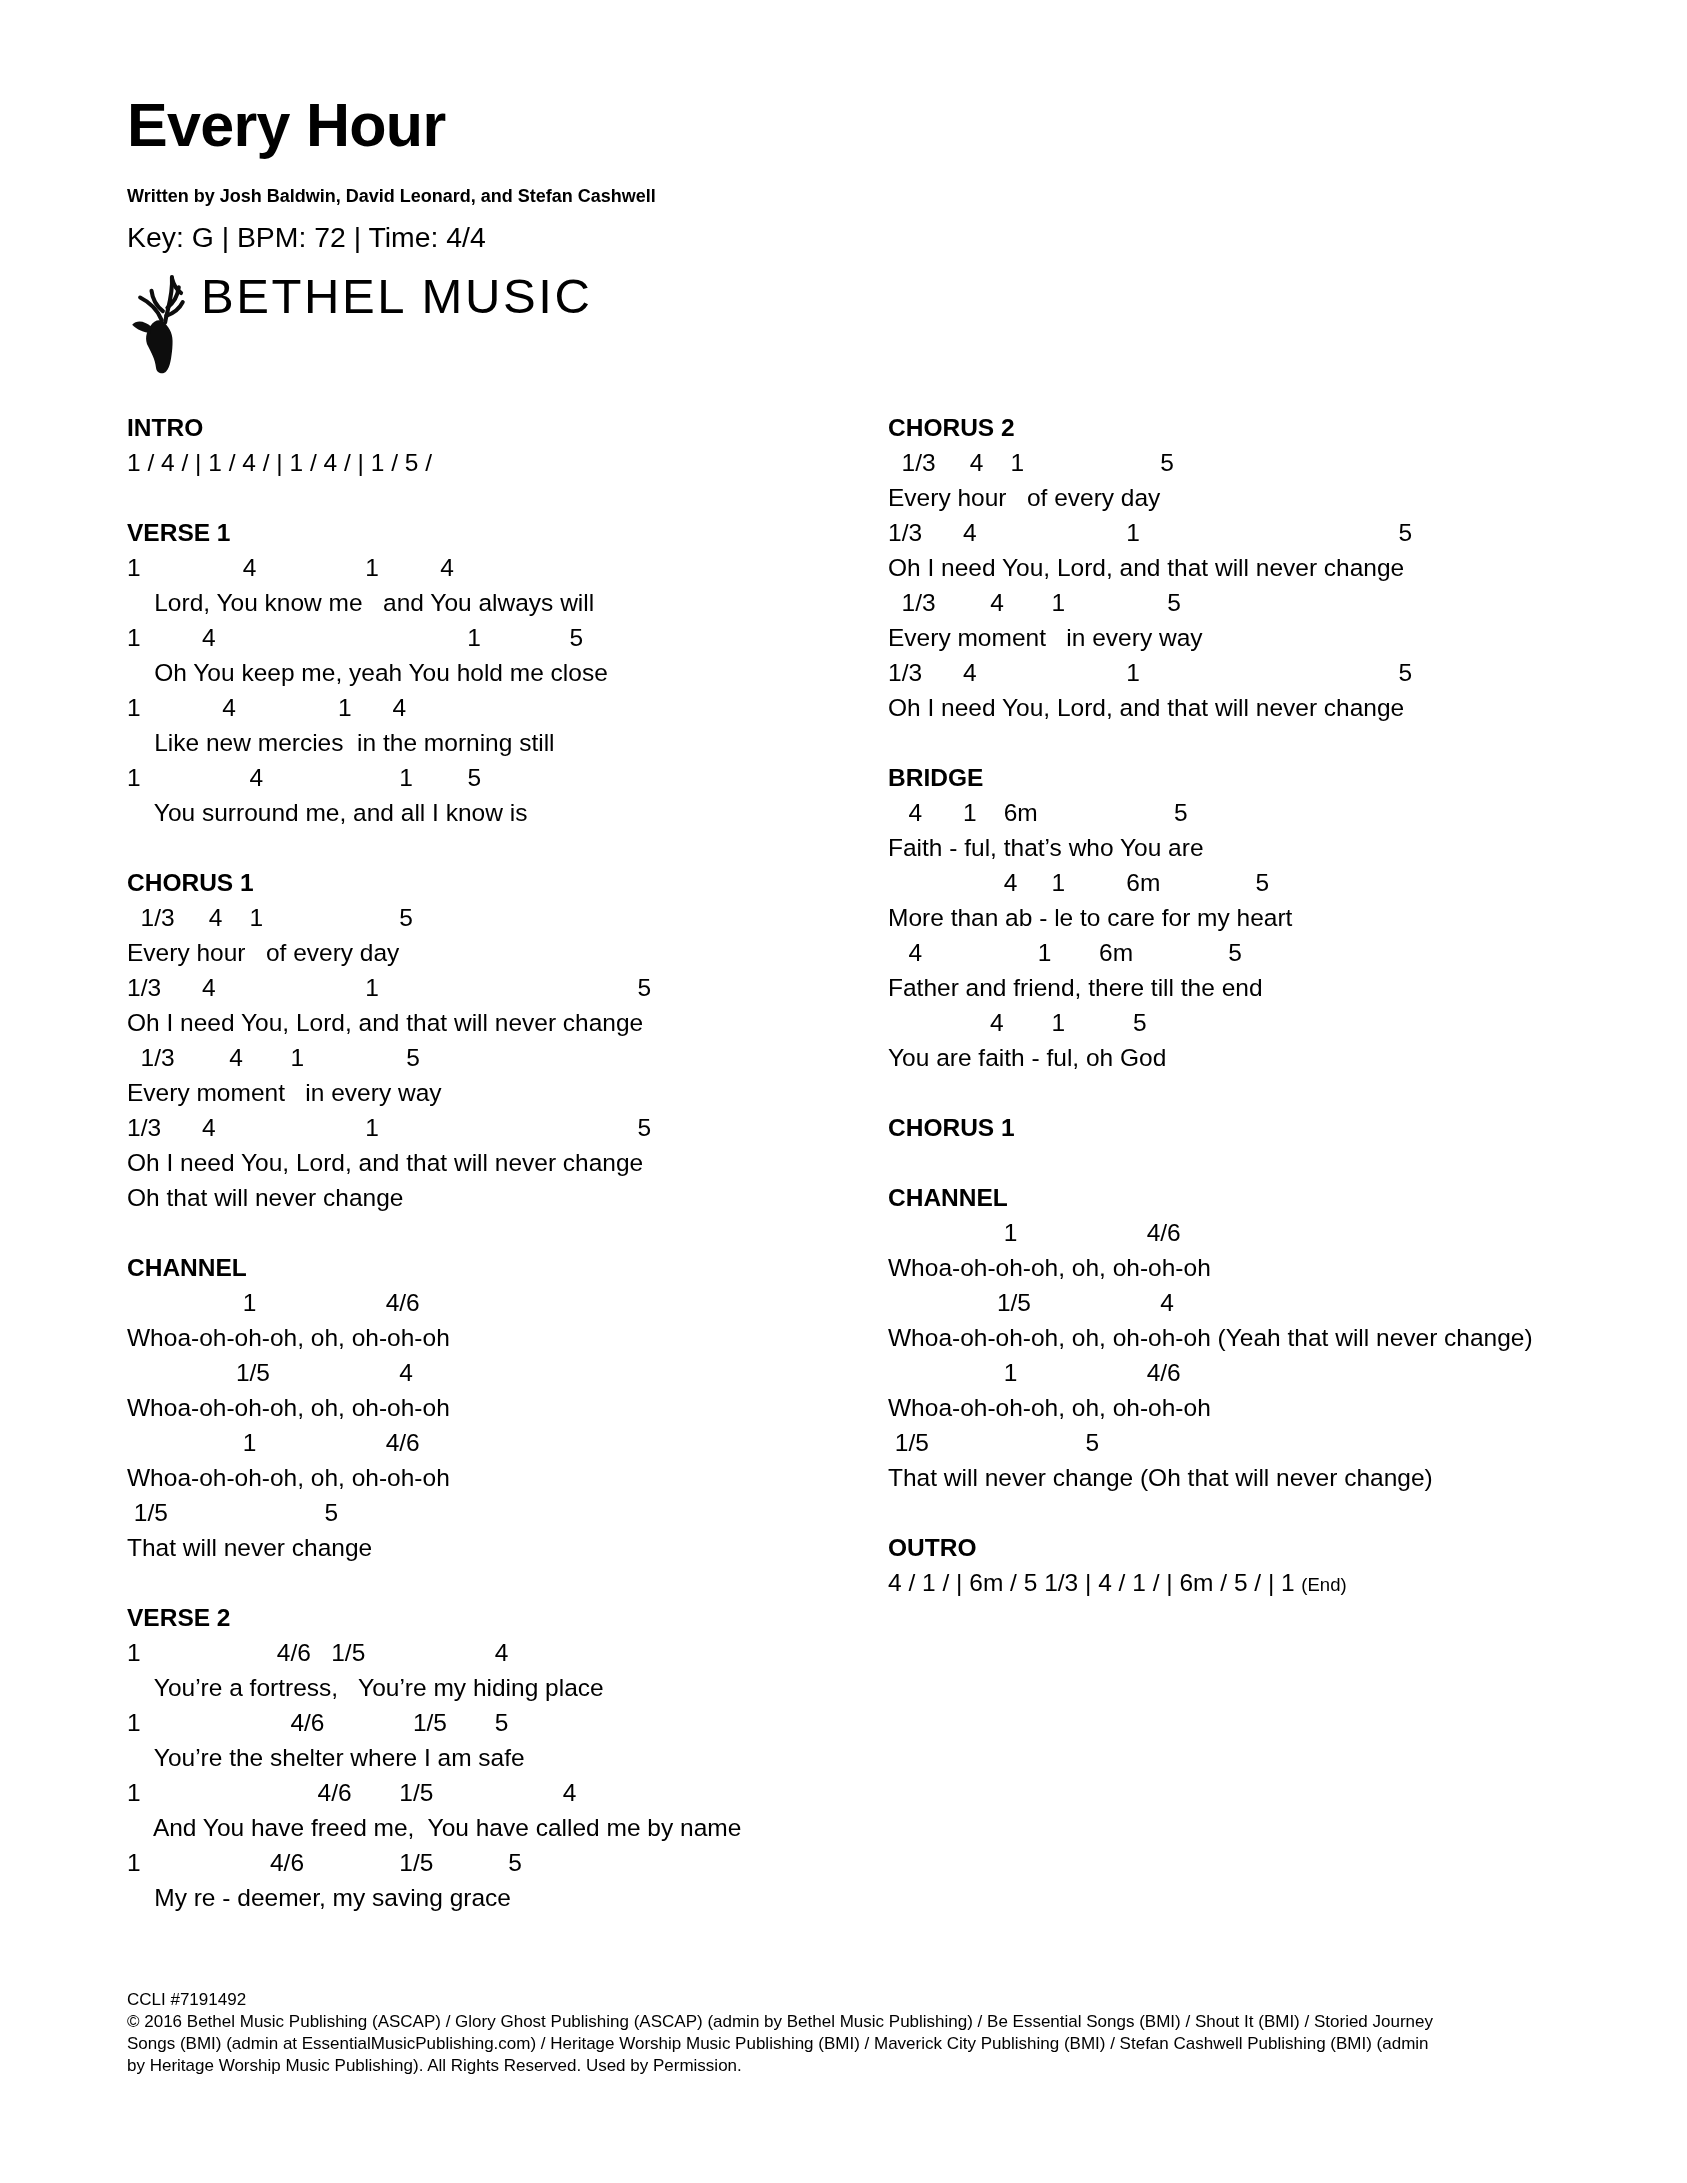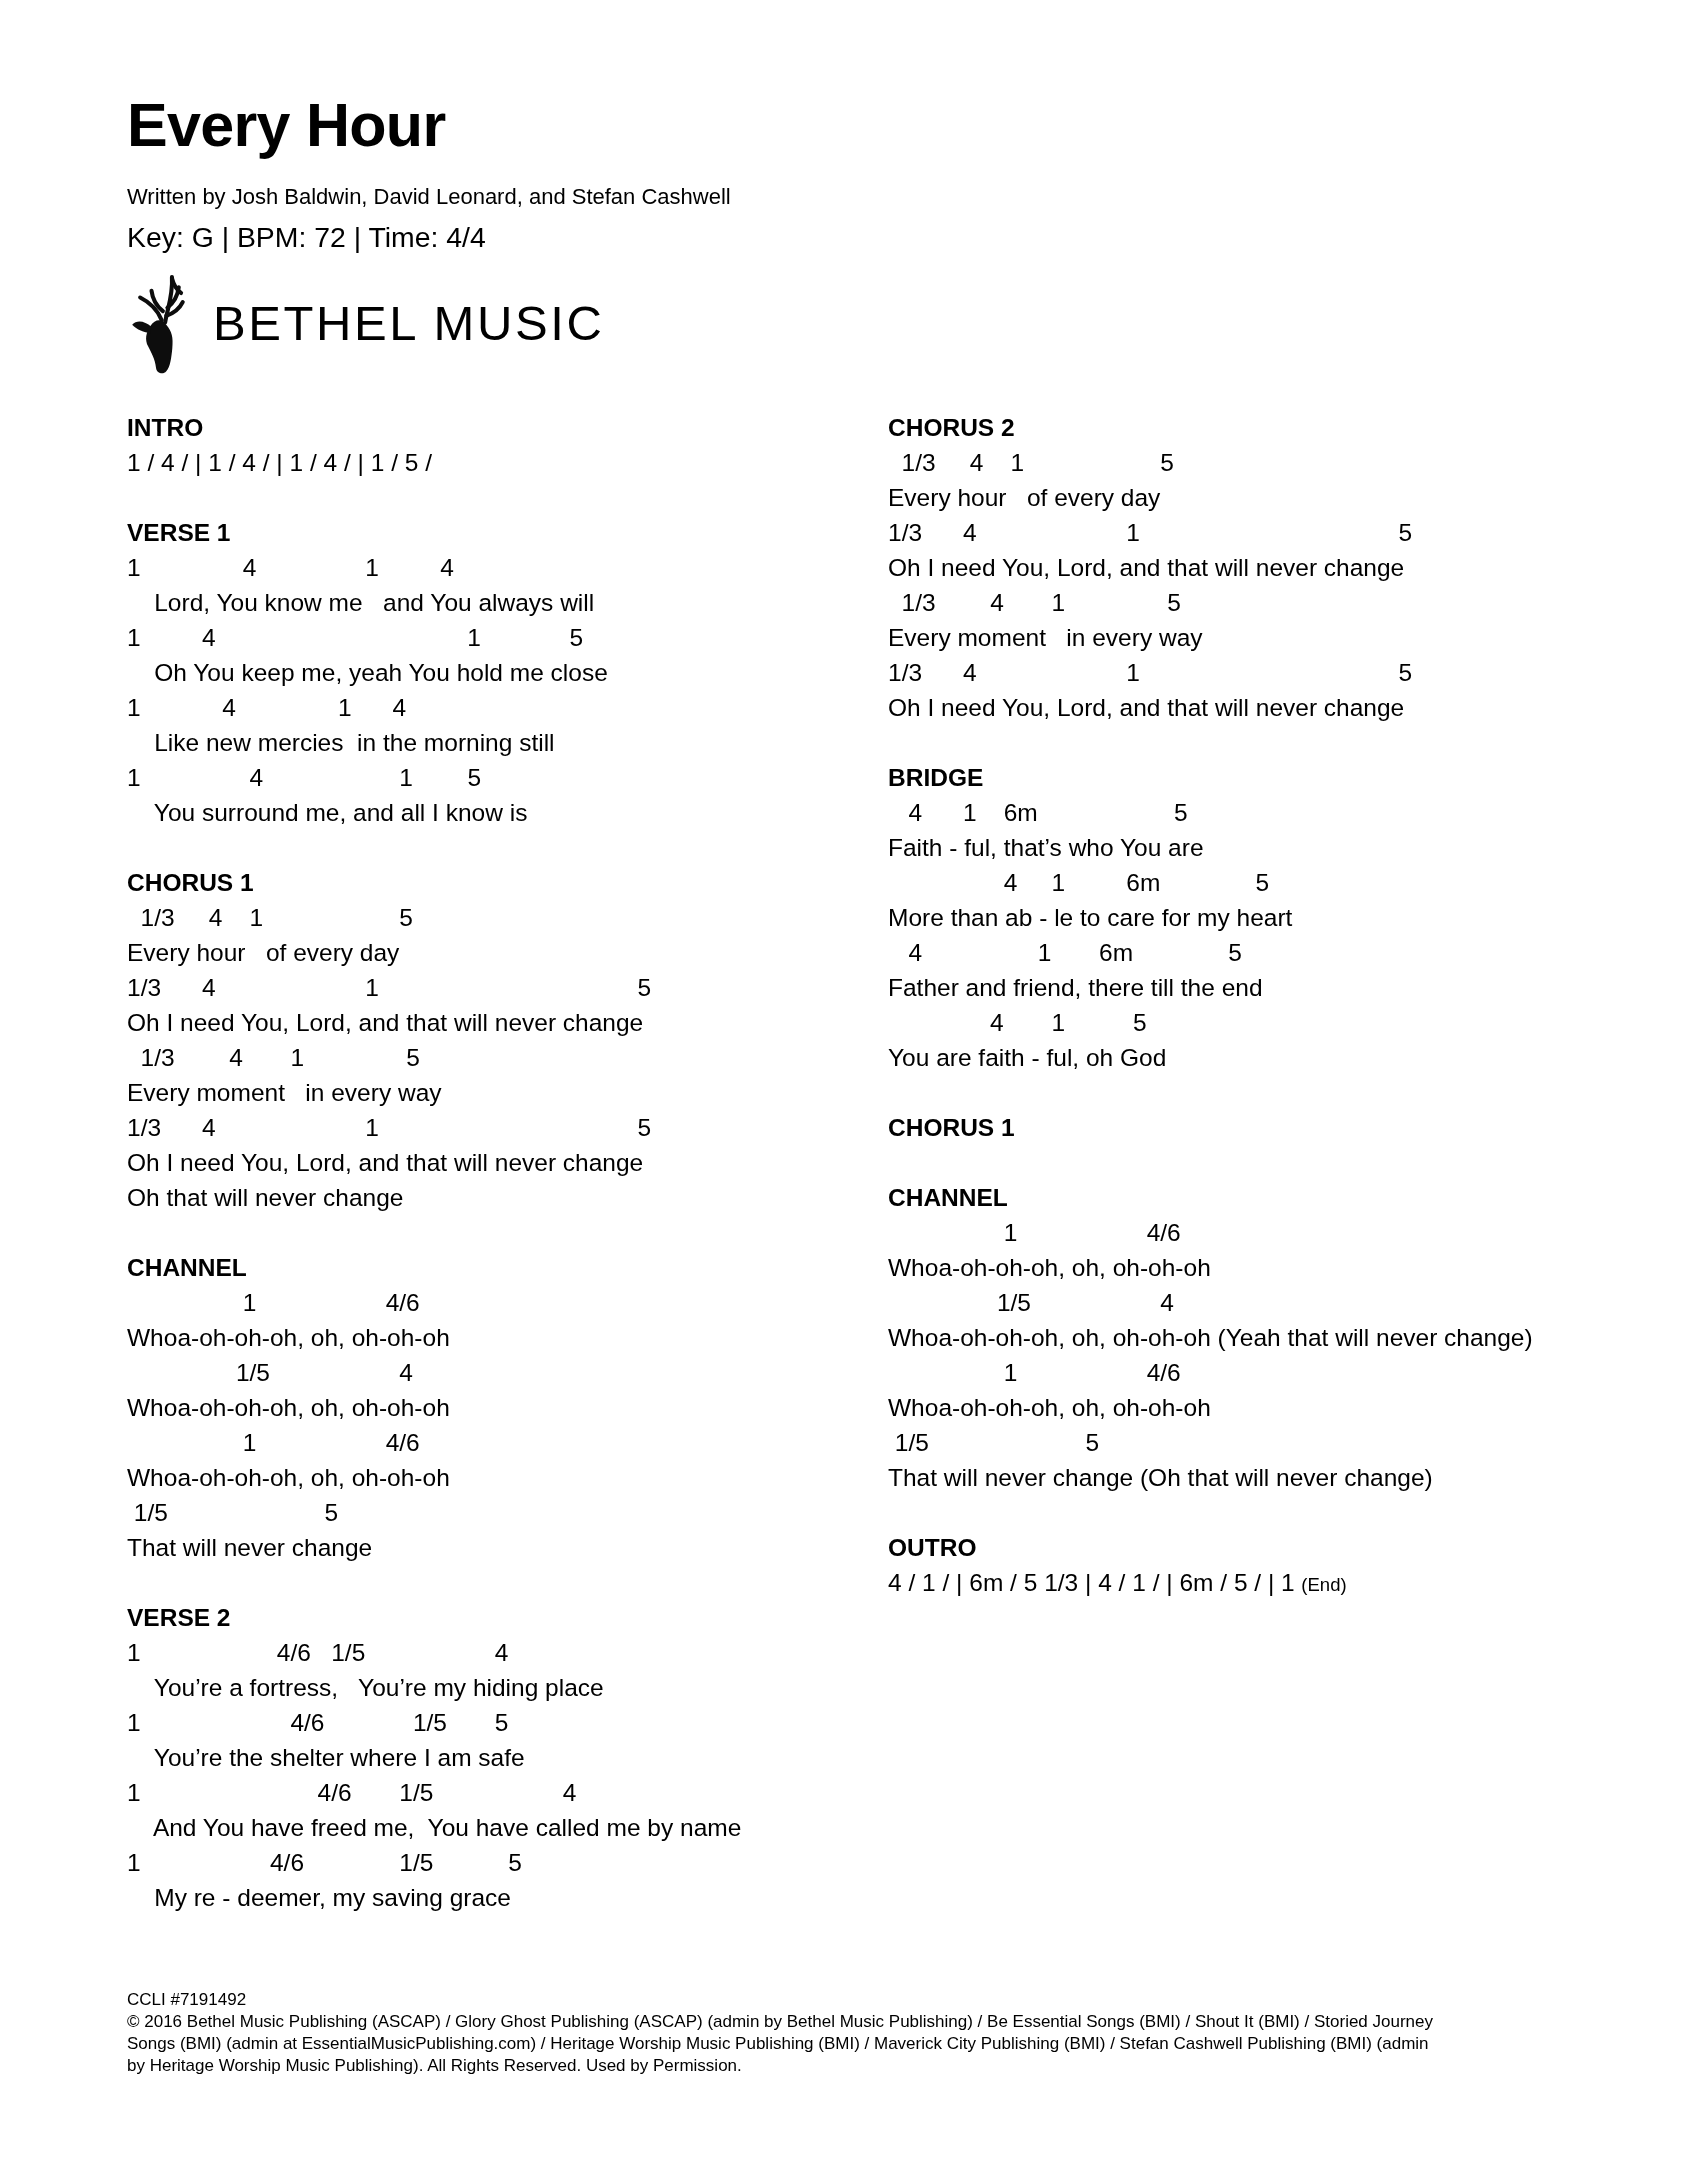--- a/index.html
+++ b/index.html
@@ -19,7 +19,7 @@
     font-size:61px;font-weight:bold;letter-spacing:-0.7px;
     line-height:1.05;margin:0 0 18.5px 0;
   }
-  .byline{font-size:22px;line-height:41px;}
+  .byline{font-size:18px;line-height:41px;font-weight:bold;}
   .keyline{font-size:28.4px;line-height:41px;}
   .logo{display:flex;align-items:center;gap:12px;margin-top:10.6px;margin-right:28px;}
   .logo svg{width:74px;height:109px;display:block;}

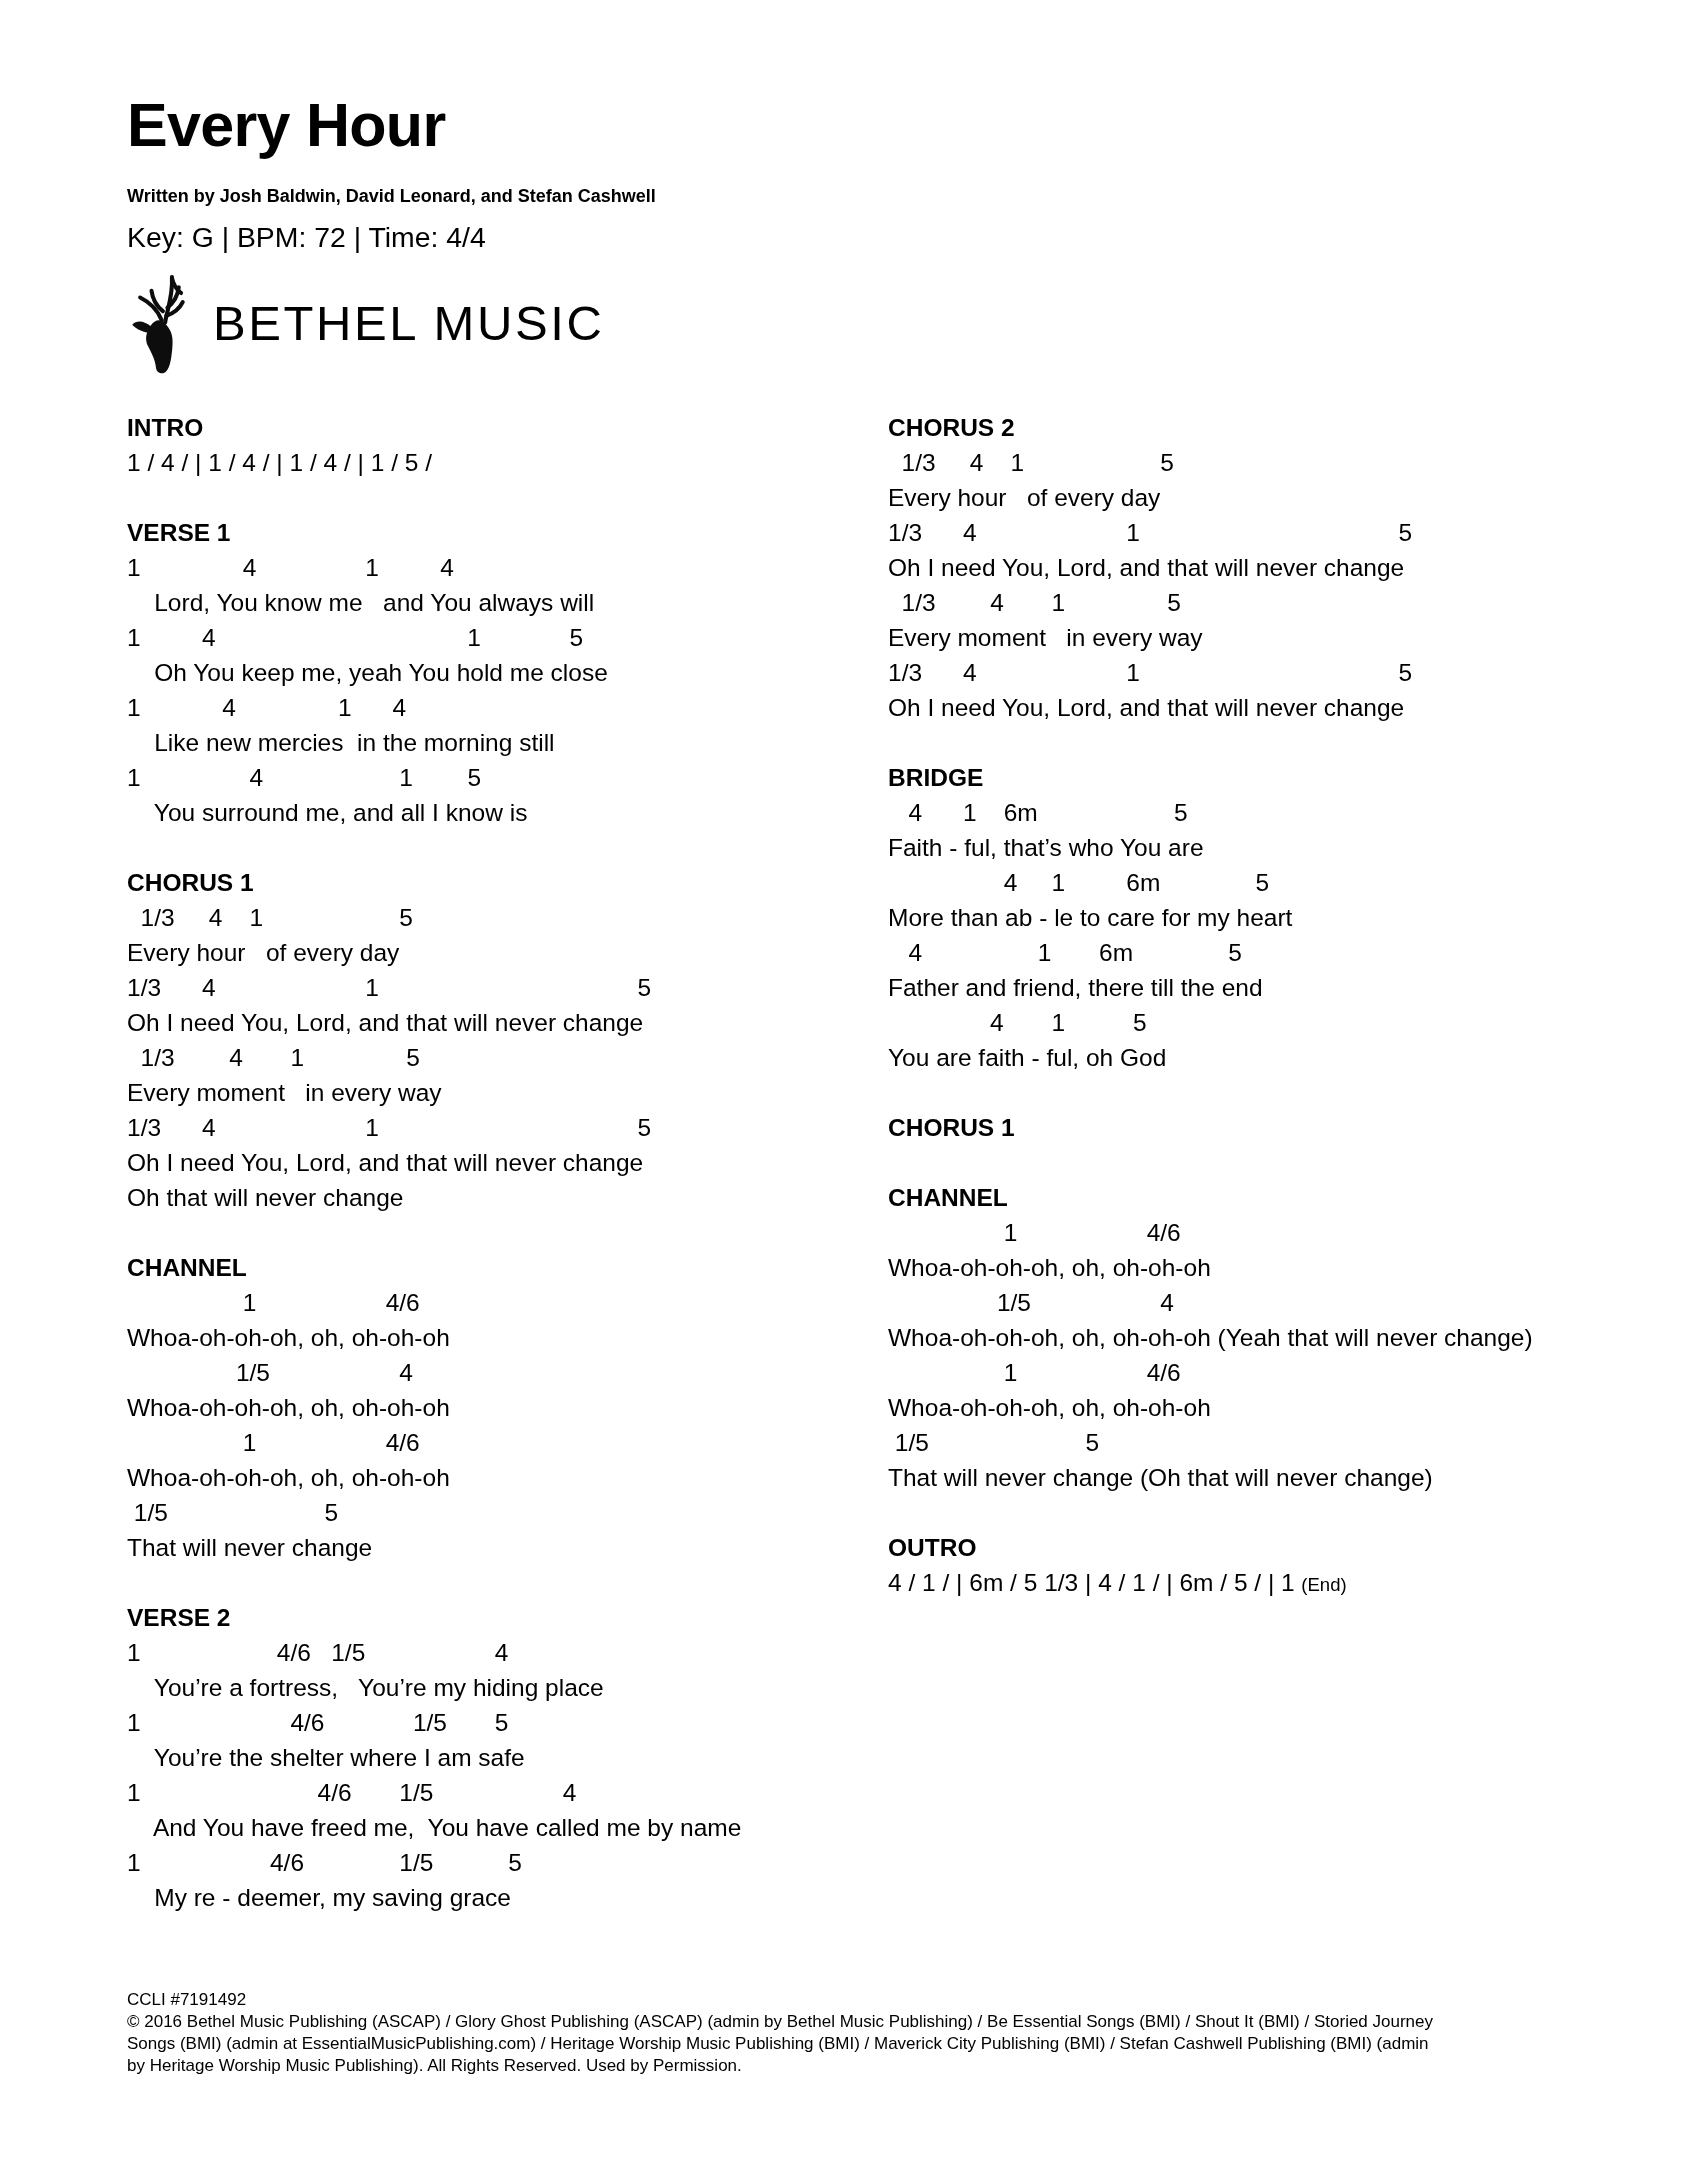--- a/index.html
+++ b/index.html
@@ -21,7 +21,7 @@
   }
   .byline{font-size:18px;line-height:41px;font-weight:bold;}
   .keyline{font-size:28.4px;line-height:41px;}
-  .logo{display:flex;align-items:center;gap:12px;margin-top:10.6px;margin-right:28px;}
+  .logo{display:flex;align-items:flex-start;margin-top:10.6px;margin-right:28px;}
   .logo svg{width:74px;height:109px;display:block;}
   .logo-text{font-size:49px;font-weight:300;letter-spacing:2.6px;white-space:nowrap;}
   

